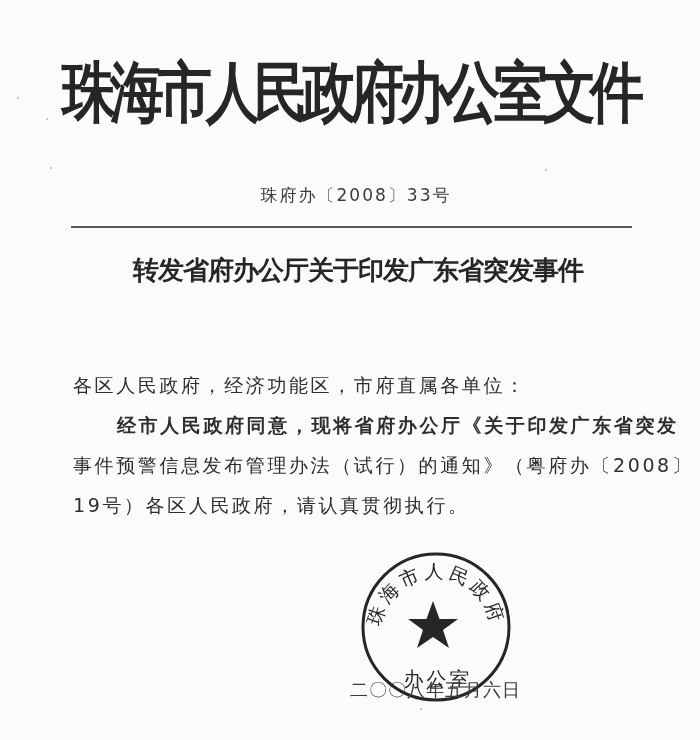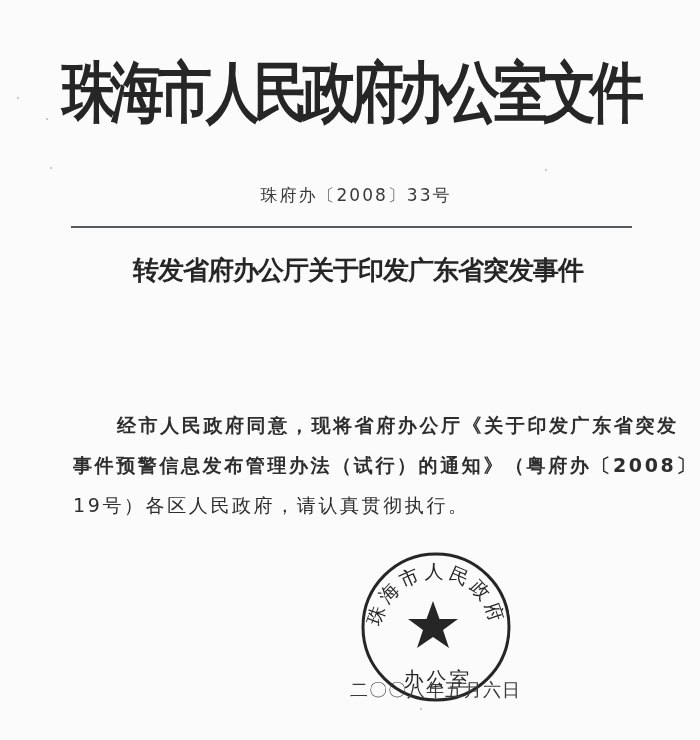--- a/index.html
+++ b/index.html
@@ -117,6 +117,7 @@
 
   <div class="heading l1">转发省府办公厅关于印发广东省突发事件</div>
 
+  <div class="body-line a">各区人民政府，经济功能区，市府直属各单位：</div>
   <div class="body-line b">经市人民政府同意，现将省府办公厅《关于印发广东省突发</div>
   <div class="body-line c">事件预警信息发布管理办法（试行）的通知》（粤府办〔2008〕</div>
   <div class="body-line d">19号）各区人民政府，请认真贯彻执行。</div>

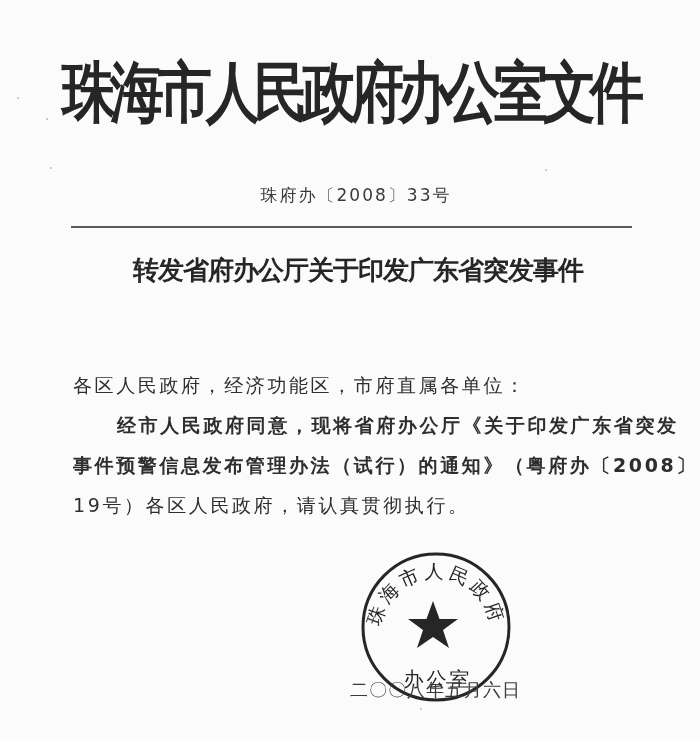--- a/index.html
+++ b/index.html
@@ -78,7 +78,7 @@
     }
     .body-line.a { top: 373px; }
     .body-line.b { top: 413px; left: 117px; font-weight: bold; }
-    .body-line.c { top: 453px; font-weight: bold; }
+    .body-line.c { top: 453px; }
     .body-line.d { top: 493px; }
     .seal {
       position: absolute;

